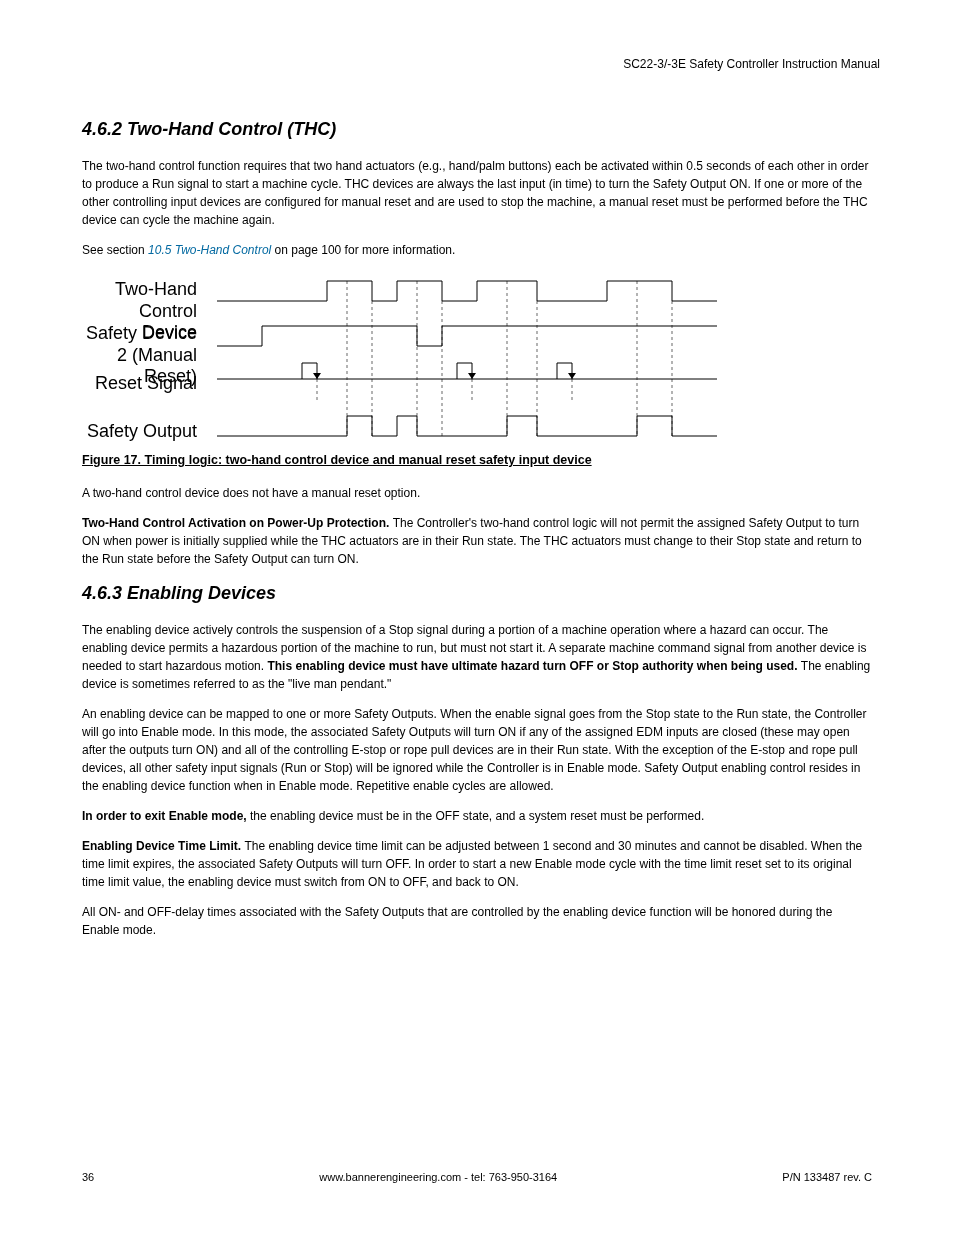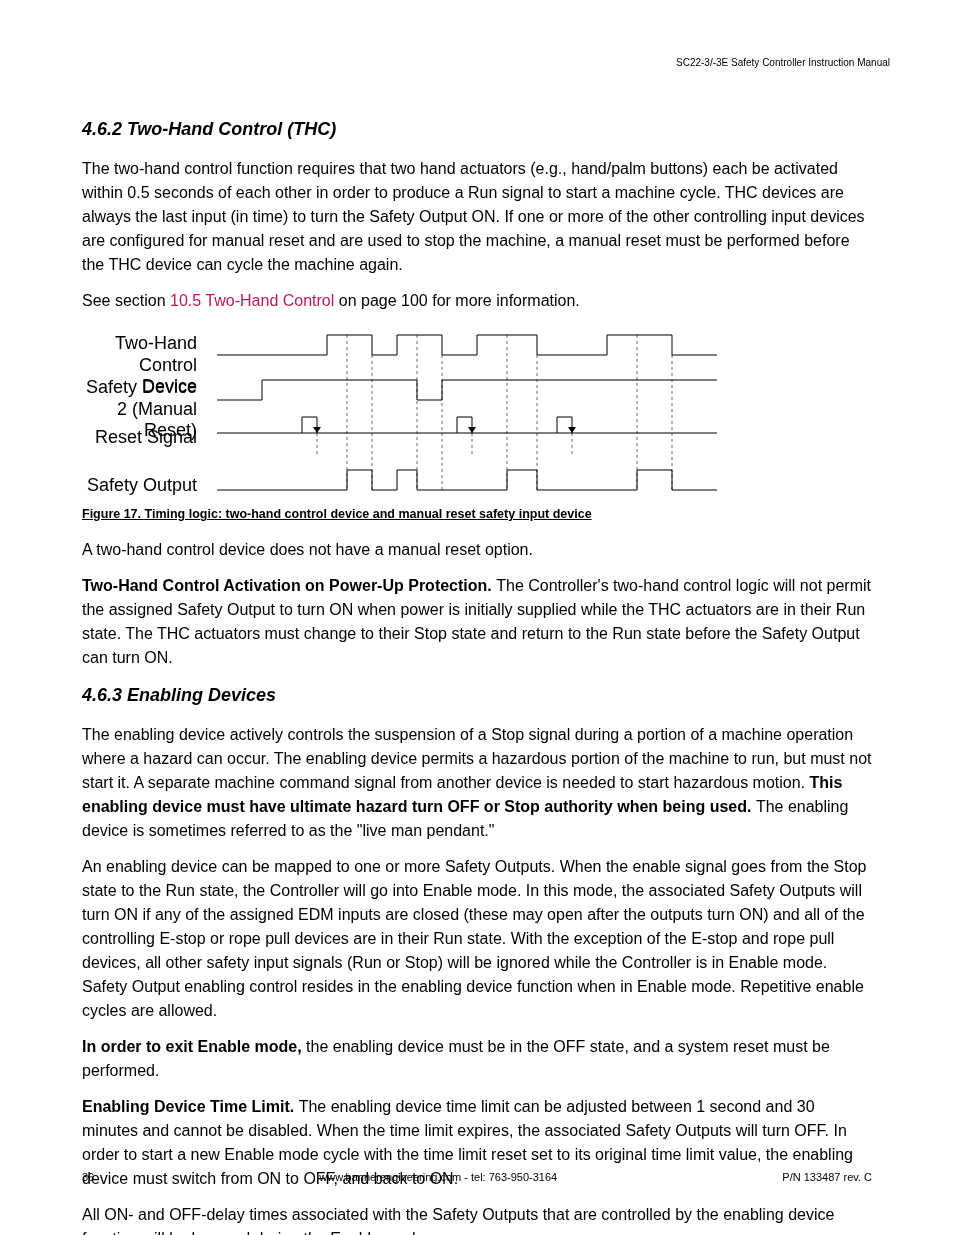--- a/index.html
+++ b/index.html
@@ -17,8 +17,8 @@
   .header-title {
     position: absolute;
     top: 55px;
-    right: 64px;
-    font-size: 10px;
+    right: 74px;
+    font-size: 12px;
   }
   .content { padding-top: 55px; }
   h2.section-heading {

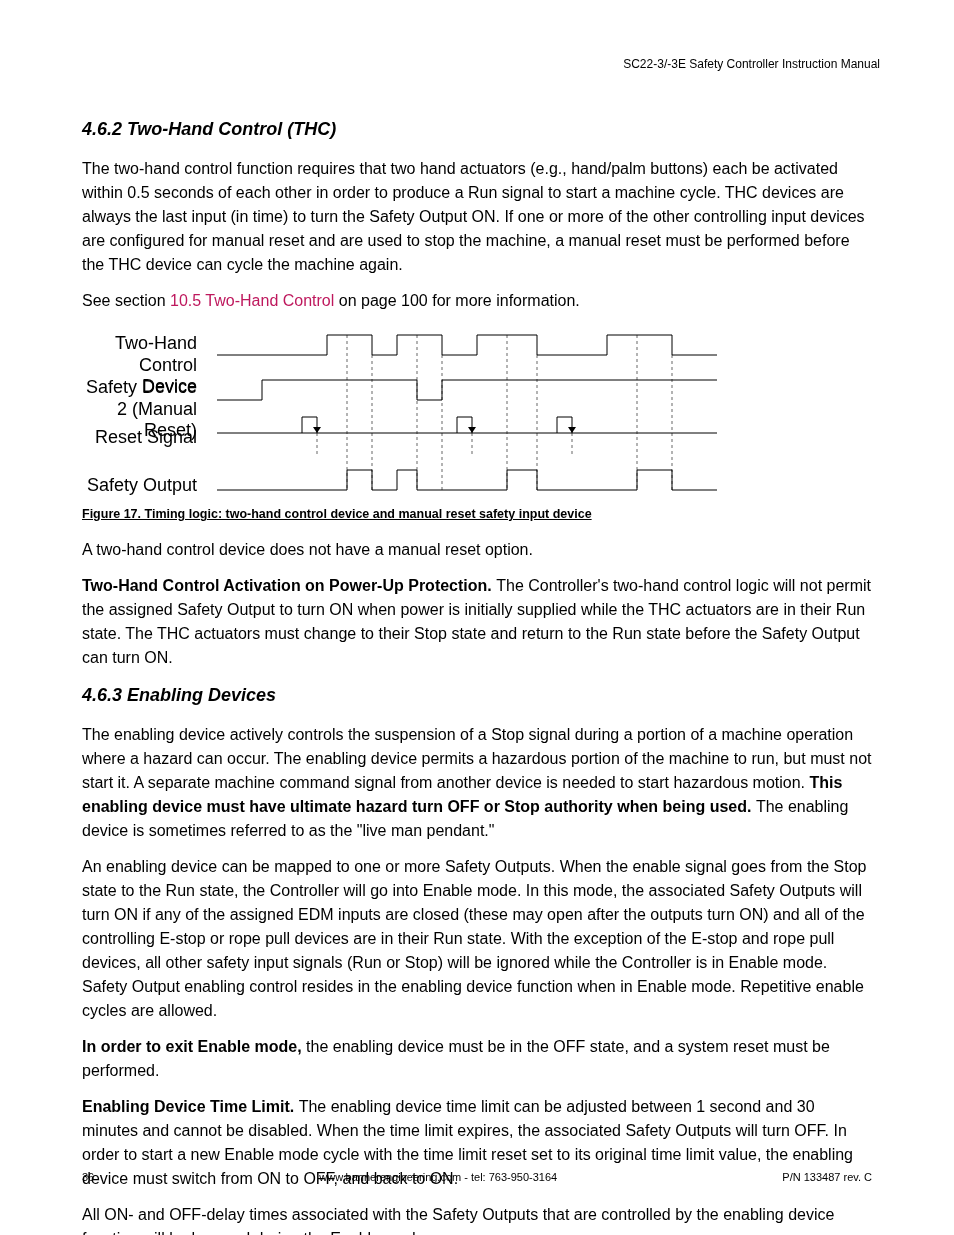--- a/index.html
+++ b/index.html
@@ -28,7 +28,7 @@
     margin-bottom: 14px;
     margin-top: 6px;
   }
-  p.body-text { margin-bottom: 12px; font-size: 16px; }
+  p.body-text { margin-bottom: 12px; font-size: 12px; }
   .link { color: #be185d; }
   .bold { font-weight: bold; }
   .figure-container { margin: 10px 0 12px 0; }

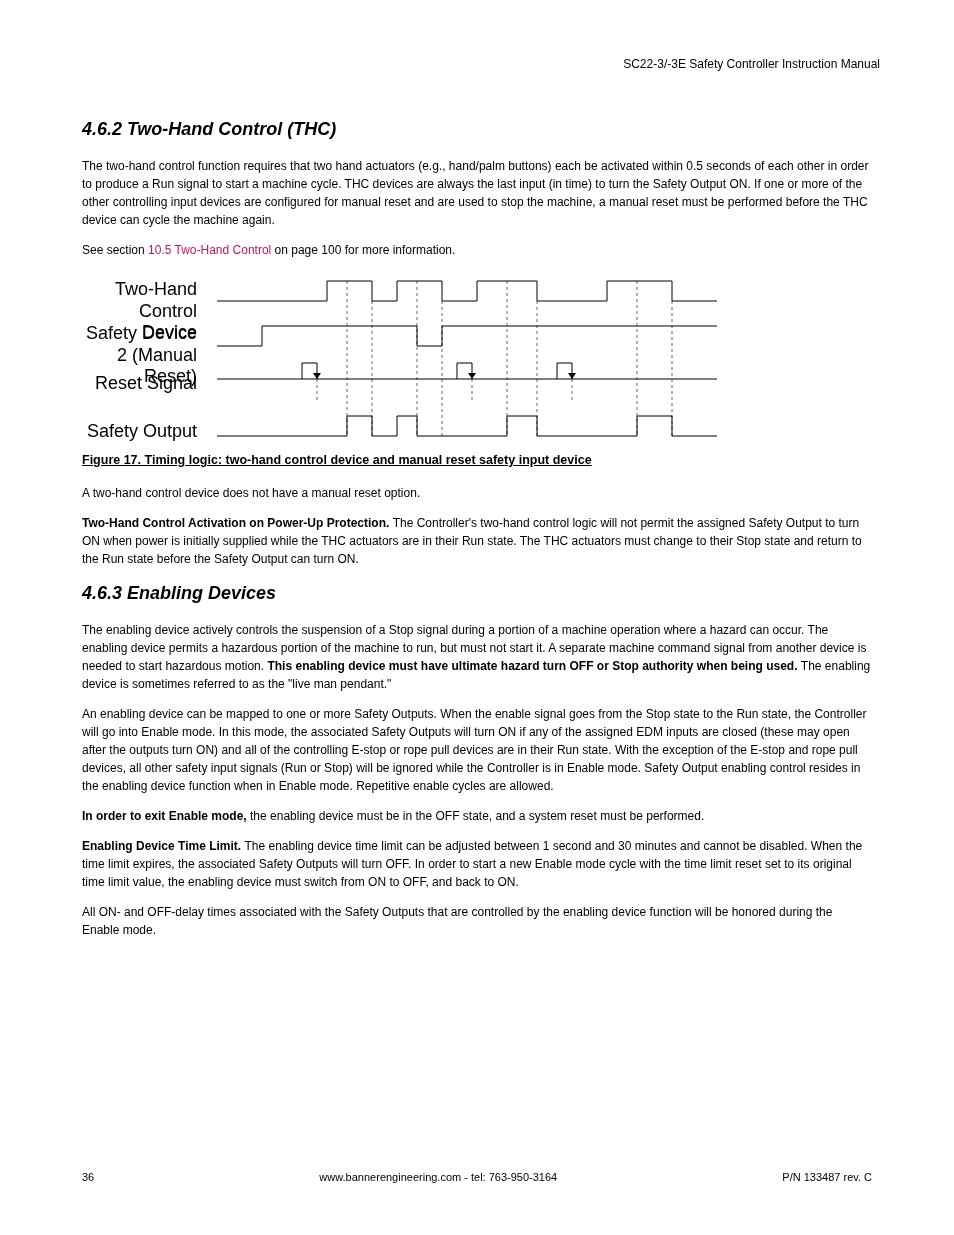--- a/index.html
+++ b/index.html
@@ -29,7 +29,7 @@
     margin-top: 6px;
   }
   p.body-text { margin-bottom: 12px; font-size: 12px; }
-  .link { color: #be185d; }
+  .link { color: #0369a1; font-style: italic; }
   .bold { font-weight: bold; }
   .figure-container { margin: 10px 0 12px 0; }
   .timing-diagram {

